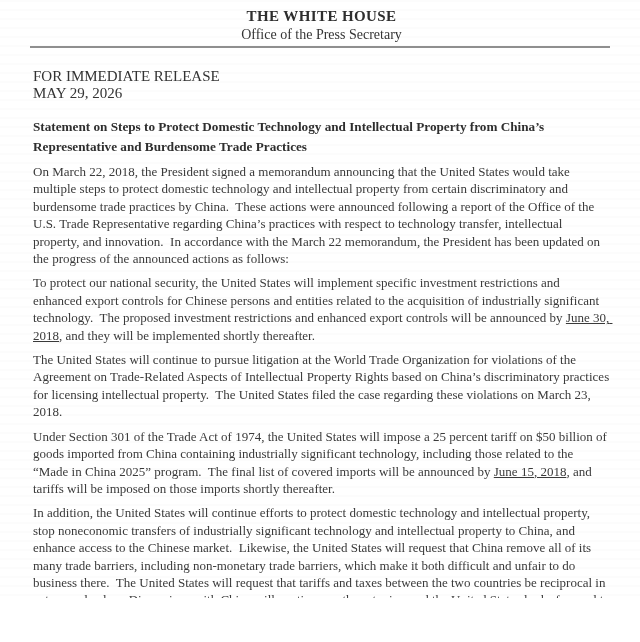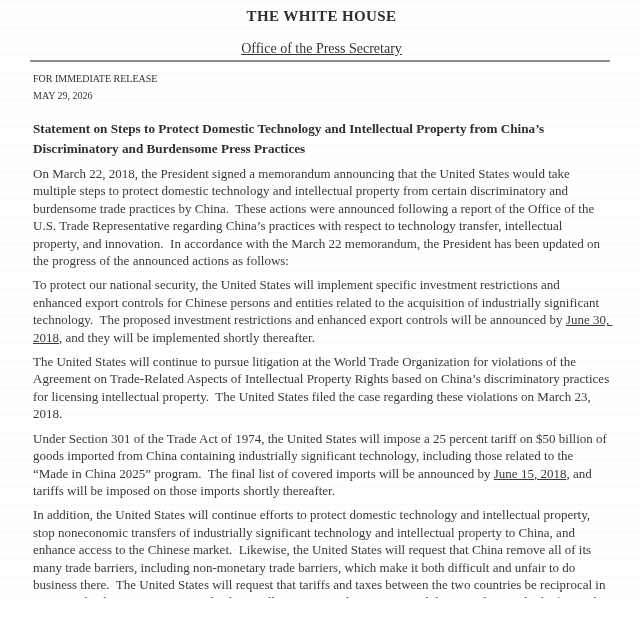--- a/index.html
+++ b/index.html
@@ -34,8 +34,7 @@
     font-size: 14px;
     color: #343434;
     line-height: 17px;
-    margin-top: 15px;
-    text-decoration: underline;
+    margin-top: 1px;
   }
   .rule {
     height: 0;

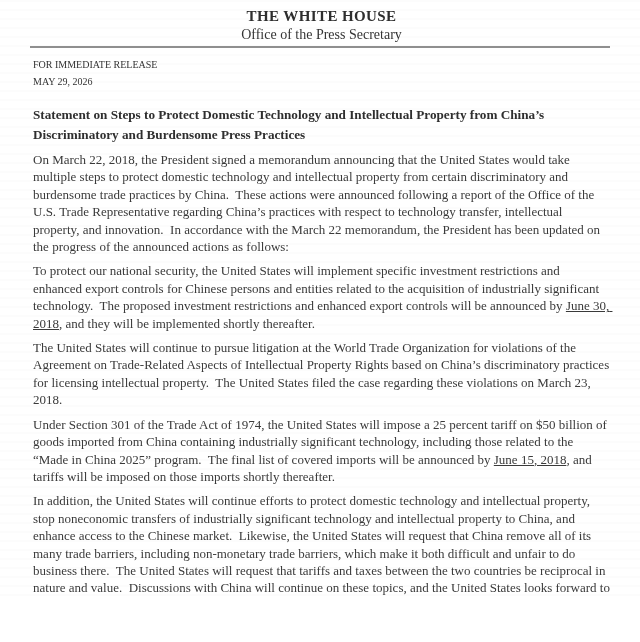--- a/index.html
+++ b/index.html
@@ -42,8 +42,8 @@
     margin: 3px 0 0 -3px;
   }
   .release {
-    margin-top: 8px;
-    font-size: 10px;
+    margin-top: 20px;
+    font-size: 15px;
     line-height: 17px;
     color: #333333;
   }

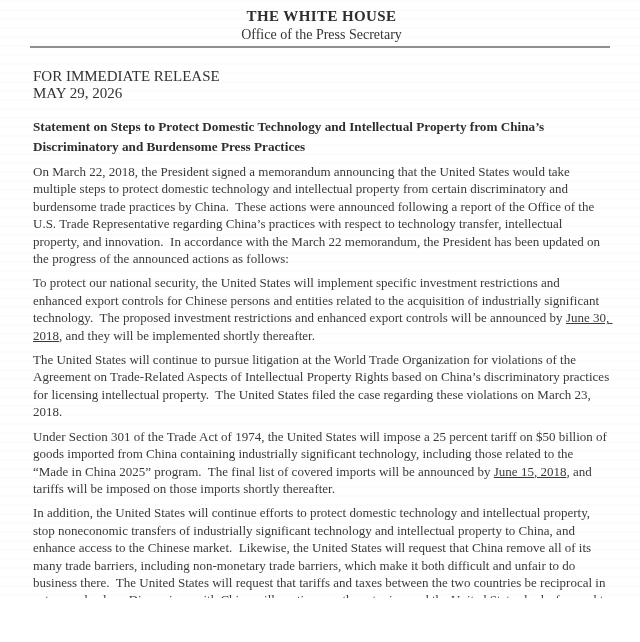--- a/index.html
+++ b/index.html
@@ -83,7 +83,7 @@
 
   <h1 class="title">
     <span class="tline">Statement on Steps to Protect Domestic Technology and Intellectual Property from China’s</span>
-    <span class="tline">Discriminatory and Burdensome Press Practices</span>
+    <span class="tline">Representative and Burdensome Trade Practices</span>
   </h1>
 
   <p class="para"><span>On March 22, 2018, the President signed a memorandum announcing that the United States would take multiple steps to protect domestic technology and intellectual property from certain discriminatory and burdensome trade practices by China.  These actions were announced following a report of the Office of the U.S. Trade Representative regarding China’s practices with respect to technology transfer, intellectual property, and innovation.  In accordance with the March 22 memorandum, the President has been updated on the progress of the announced actions as follows:</span></p>

